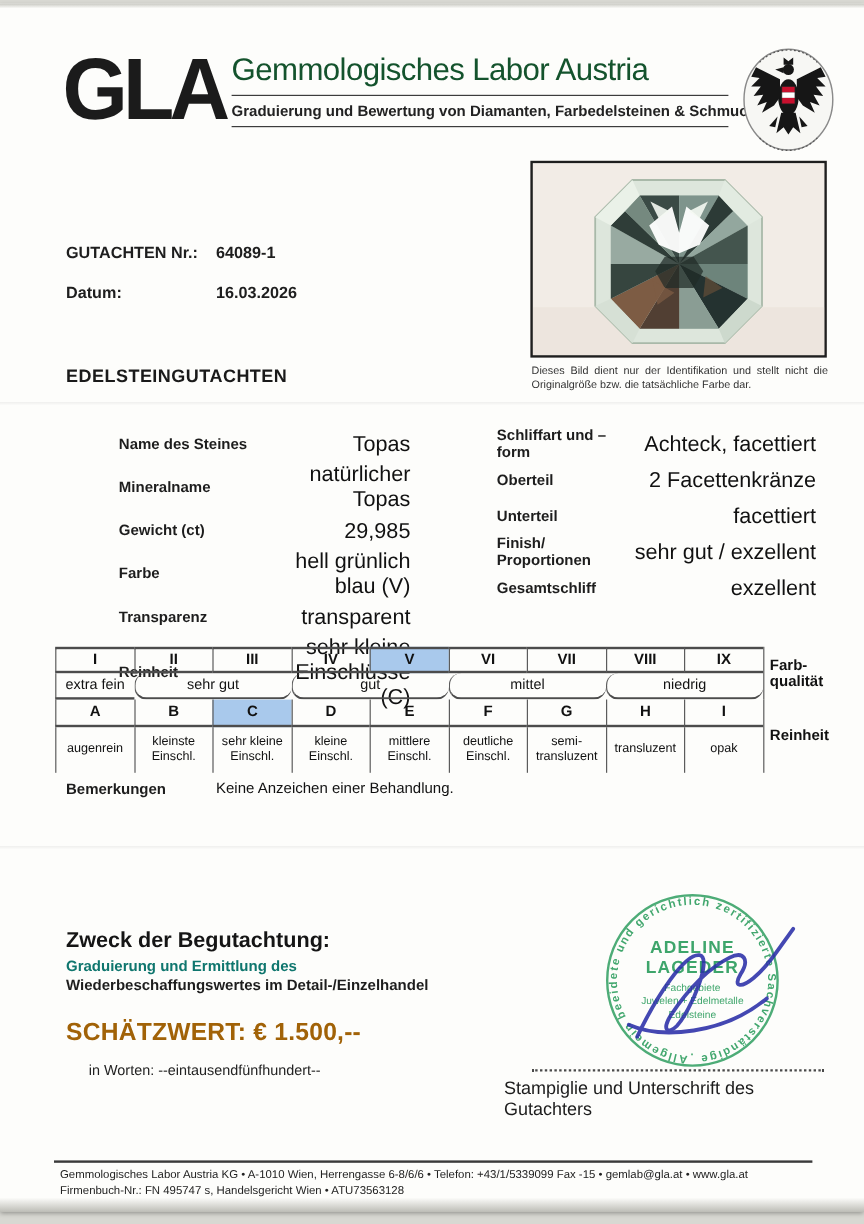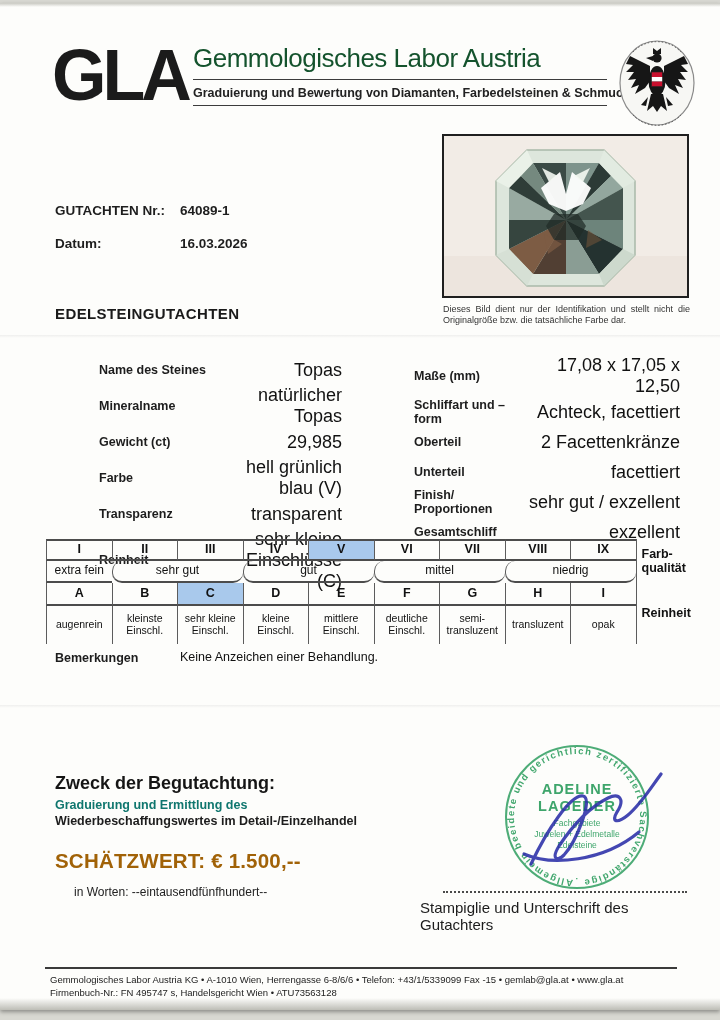--- a/index.html
+++ b/index.html
@@ -227,10 +227,6 @@
   </div>
 
   <div class="props props-right">
-    <div class="prop-row">
-      <span class="prop-label">Maße (mm)</span>
-      <span class="prop-value">17,08 x 17,05 x 12,50</span>
-    </div>
     <div class="prop-row">
       <span class="prop-label">Schliffart und –form</span>
       <span class="prop-value">Achteck, facettiert</span>

